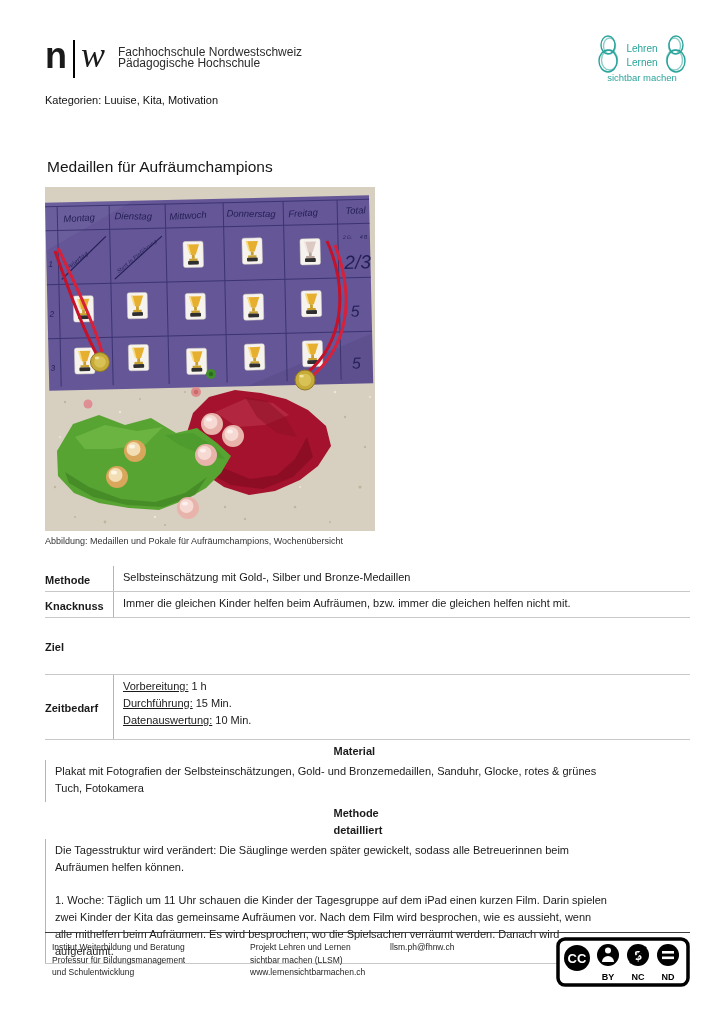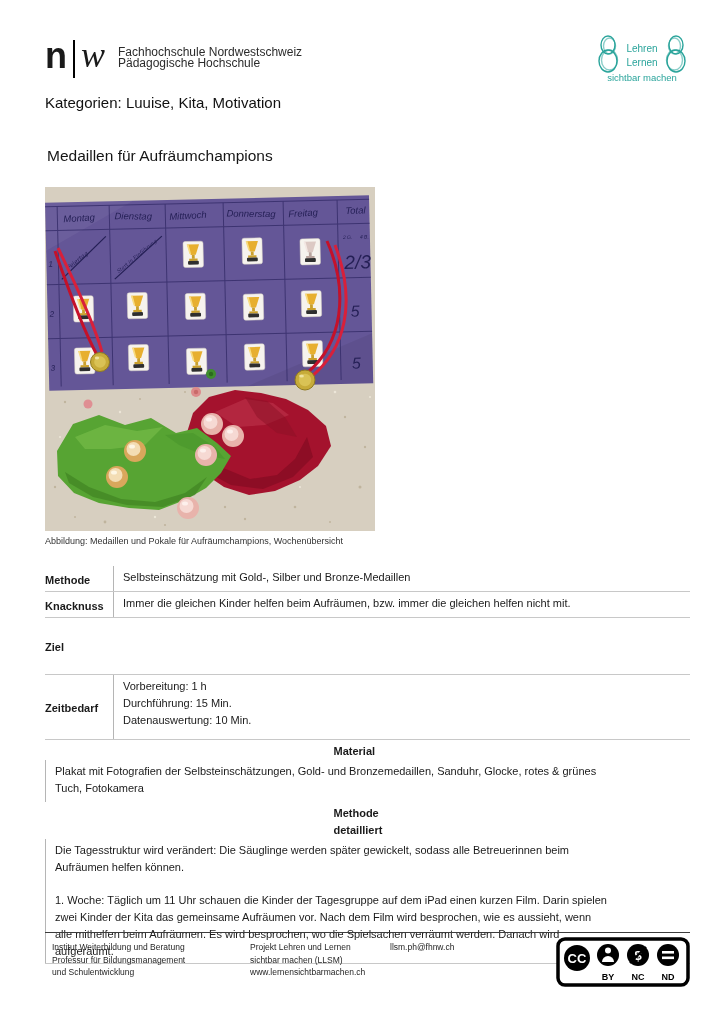--- a/index.html
+++ b/index.html
@@ -16,7 +16,7 @@
   
   .llsm{position:absolute;left:592px;top:20px;width:100px;height:68px;}
 
-  .categories{position:absolute;left:45px;top:94px;font-size:15px;color:#111;}
+  .categories{position:absolute;left:45px;top:94px;font-size:11px;color:#111;}
   .doc-title{position:absolute;left:47px;top:147px;font-size:15.5px;color:#151515;}
 
   

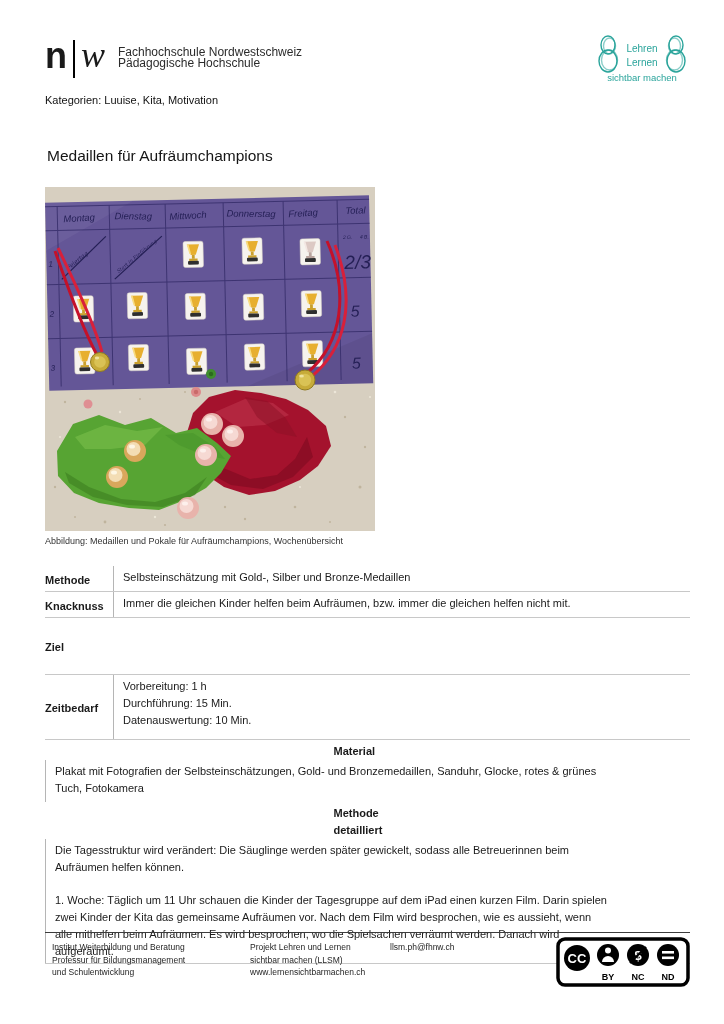--- a/index.html
+++ b/index.html
@@ -17,7 +17,7 @@
   .llsm{position:absolute;left:592px;top:20px;width:100px;height:68px;}
 
   .categories{position:absolute;left:45px;top:94px;font-size:11px;color:#111;}
-  .doc-title{position:absolute;left:47px;top:147px;font-size:15.5px;color:#151515;}
+  .doc-title{position:absolute;left:47px;top:158px;font-size:15.5px;color:#151515;}
 
   
   .photo{position:absolute;left:45px;top:187px;width:330px;height:344px;}

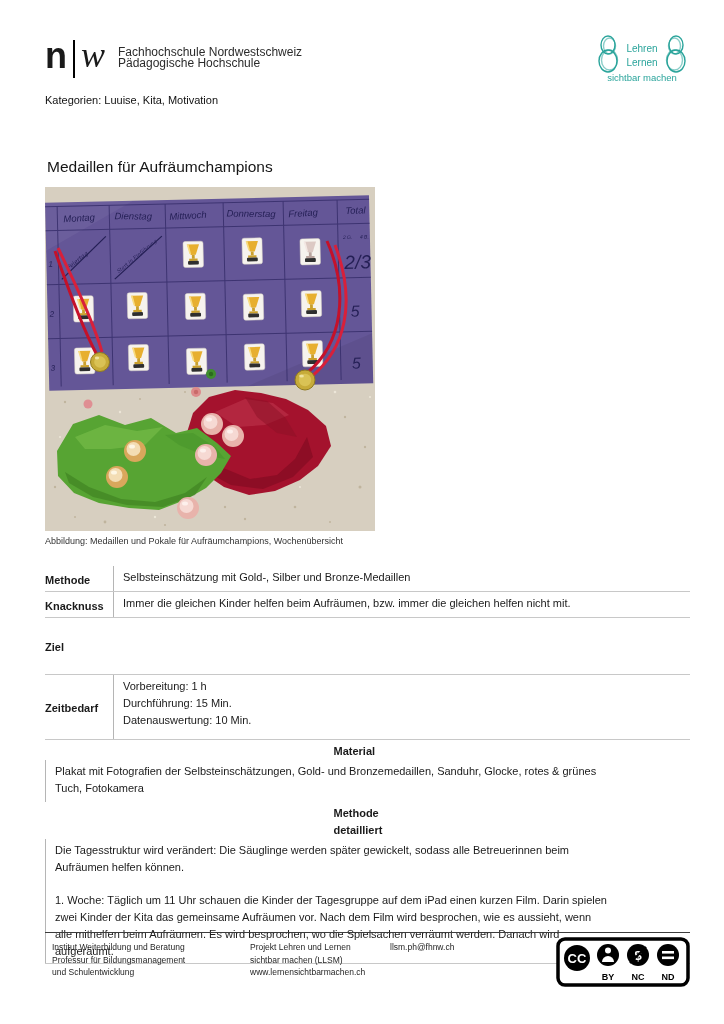--- a/index.html
+++ b/index.html
@@ -30,7 +30,7 @@
   .tlabel{width:68px;flex-shrink:0;font-weight:bold;padding-top:3px;}
   .tcontent{flex:1;border-left:1px solid #b5b5b5;padding:3px 10px 3px 9px;align-self:stretch;max-width:556px;}
   .h24{min-height:25px;} .h56{min-height:56px;} .h64{min-height:64px;} .h61{min-height:62px;flex-direction:column;} .h97{min-height:97px;flex-direction:column;}
-  .u{}
+  .u{text-decoration:underline;}
   .zb-line{display:block;}
   .zb-val{margin-left:3px;}
   .para2{margin-top:16px;}

